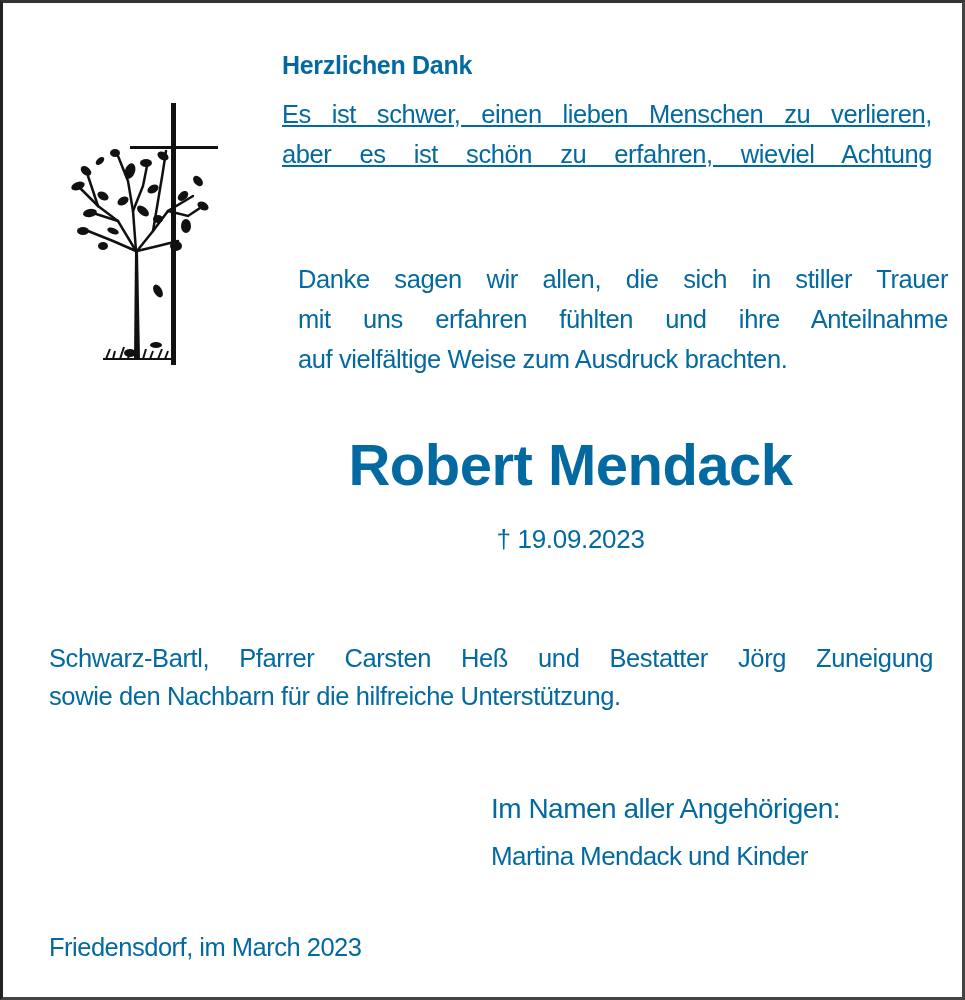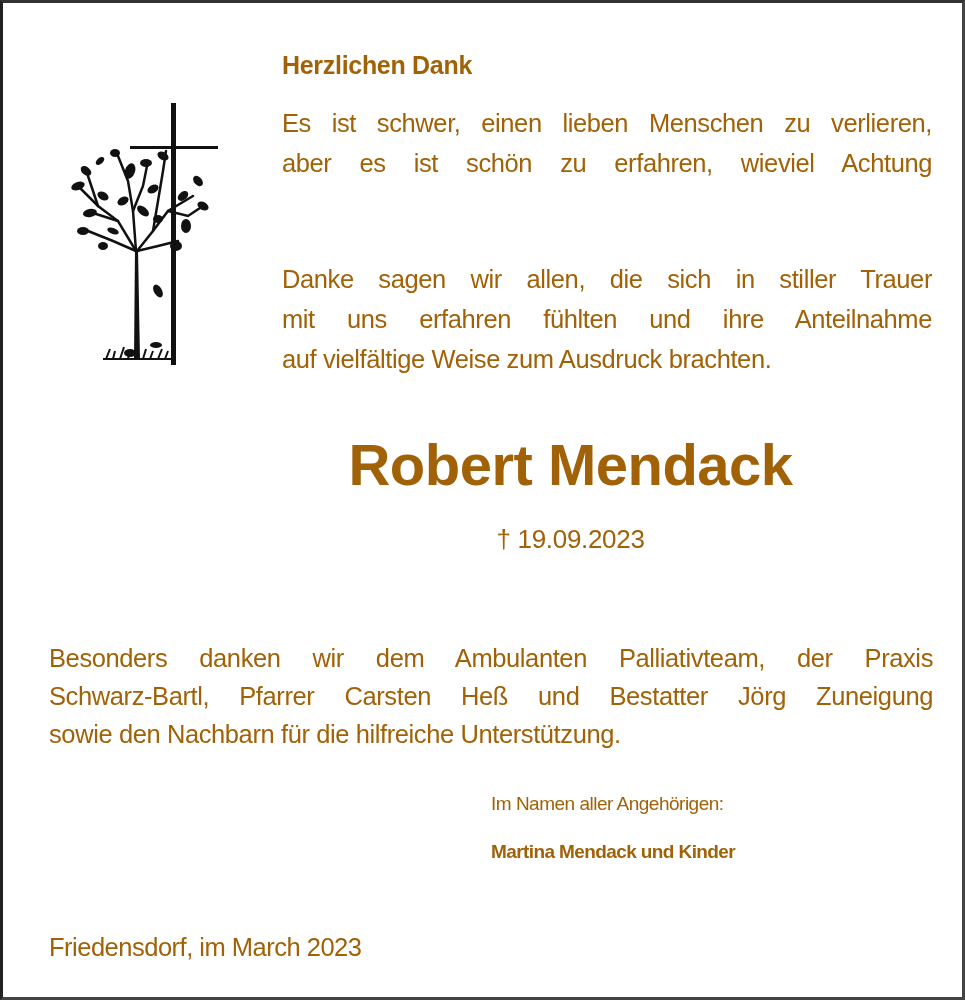--- a/index.html
+++ b/index.html
@@ -9,7 +9,7 @@
     box-sizing:border-box; border-left:3px solid #222; border-top:3px solid #333;
     border-right:3px solid #444; border-bottom:3px solid #444; background:#fff;
   }
-  .txt { font-family:"Liberation Sans", sans-serif; color:#a16207; position:absolute; }
+  .txt { font-family:"Liberation Sans", sans-serif; color:#0369a1; position:absolute; }
   .heading { left:279px; top:48px; font-size:25px; font-weight:bold; letter-spacing:-0.3px; }
   .para { left:279px; width:650px; font-size:25.5px; line-height:40px; text-align:justify; letter-spacing:-0.4px; }
   .para1 { top:100px; }

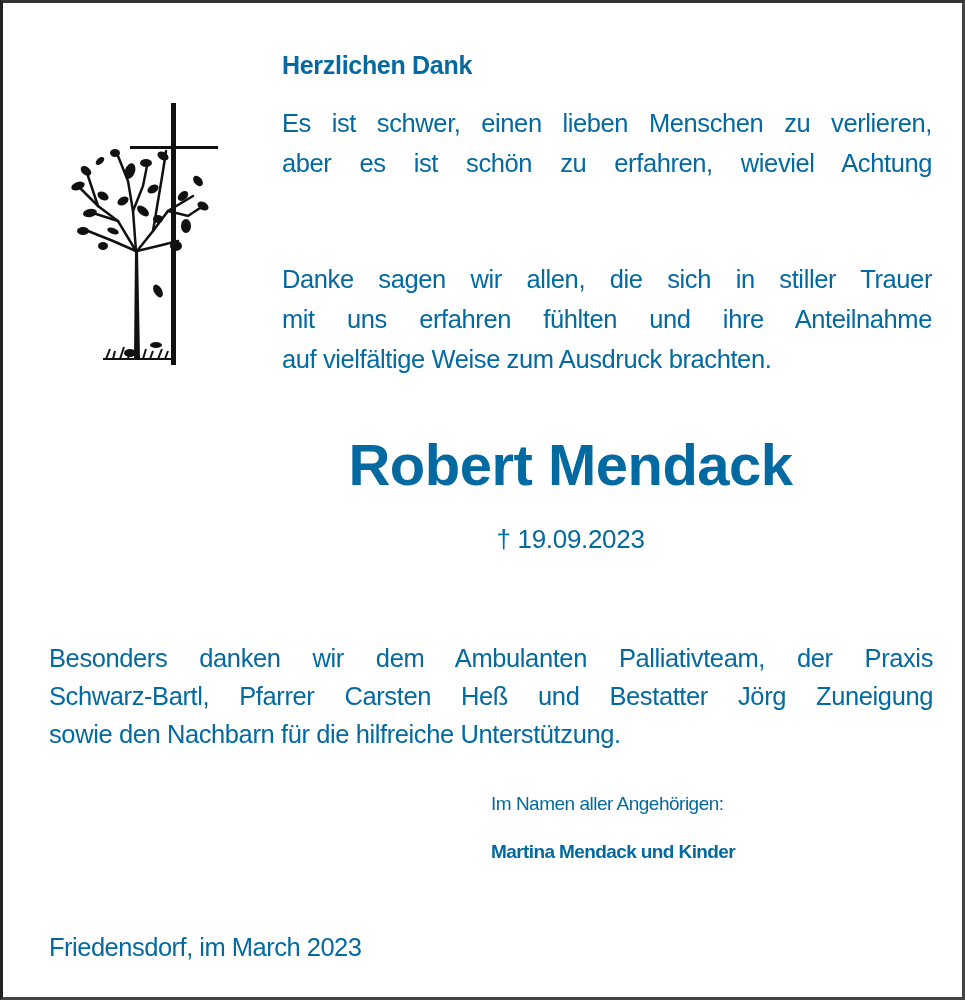--- a/index.html
+++ b/index.html
@@ -12,7 +12,7 @@
   .txt { font-family:"Liberation Sans", sans-serif; color:#0369a1; position:absolute; }
   .heading { left:279px; top:48px; font-size:25px; font-weight:bold; letter-spacing:-0.3px; }
   .para { left:279px; width:650px; font-size:25.5px; line-height:40px; text-align:justify; letter-spacing:-0.4px; }
-  .para1 { top:100px; }
+  .para1 { top:91px;text-decoration:underline; }
   .para2 { top:256px; }
   .para .line { display:block; text-align-last:justify; }
   .para .line.last { text-align-last:left; }

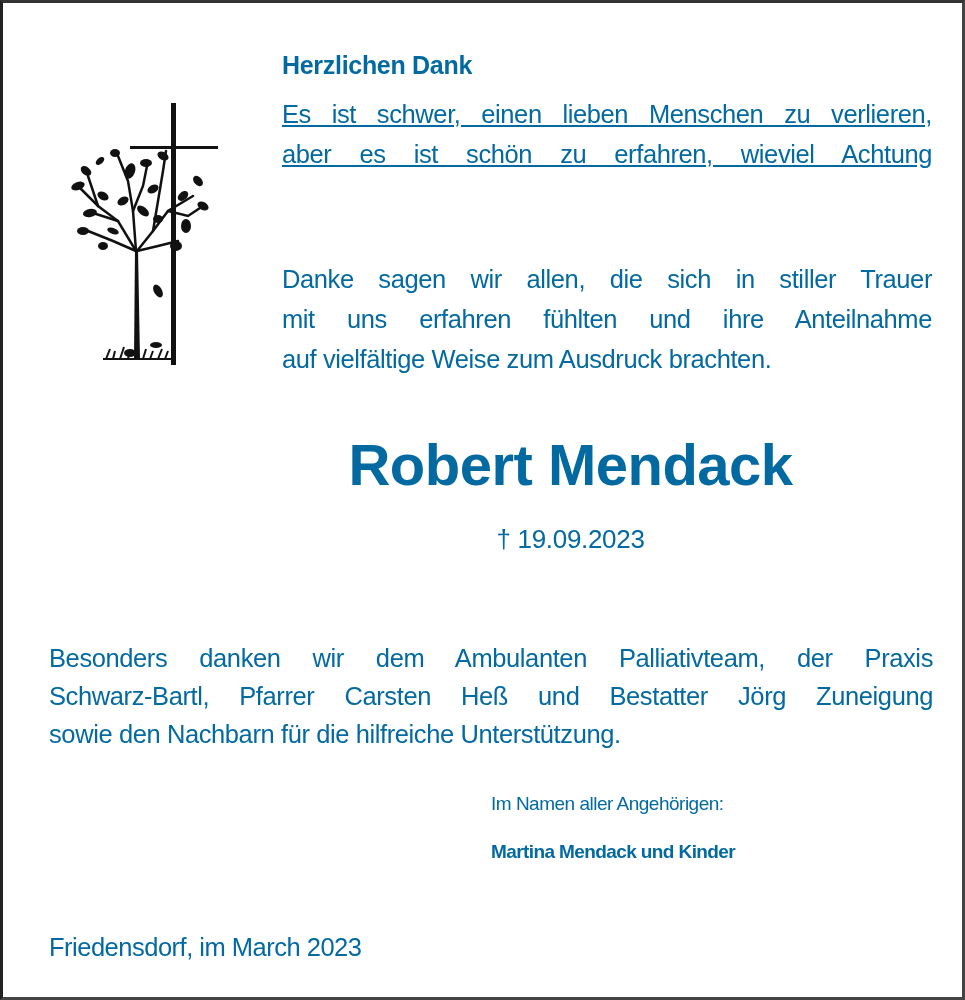--- a/index.html
+++ b/index.html
@@ -13,7 +13,7 @@
   .heading { left:279px; top:48px; font-size:25px; font-weight:bold; letter-spacing:-0.3px; }
   .para { left:279px; width:650px; font-size:25.5px; line-height:40px; text-align:justify; letter-spacing:-0.4px; }
   .para1 { top:91px;text-decoration:underline; }
-  .para2 { top:256px; }
+  .para2 { top:256px;margin-left:16px; }
   .para .line { display:block; text-align-last:justify; }
   .para .line.last { text-align-last:left; }
   .name { left:0; width:1135px; text-align:center; top:428px; font-size:58px; font-weight:bold; letter-spacing:-0.5px; }

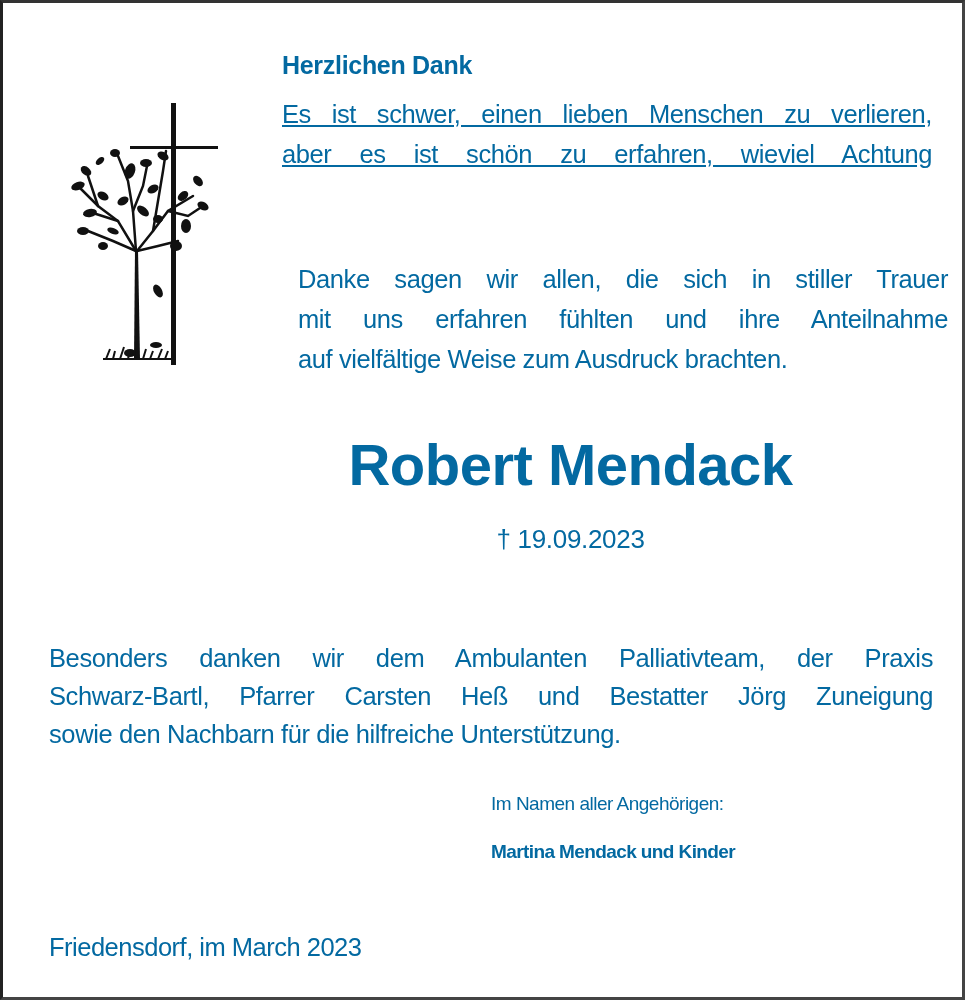--- a/index.html
+++ b/index.html
@@ -101,7 +101,6 @@
   <div class="txt death">† 19.09.2023</div>
 
   <div class="txt thanks">
-    <span class="line">Besonders danken wir dem Ambulanten Palliativteam, der Praxis</span>
     <span class="line">Schwarz-Bartl, Pfarrer Carsten Heß und Bestatter Jörg Zuneigung</span>
     <span class="line last">sowie den Nachbarn für die hilfreiche Unterstützung.</span>
   </div>

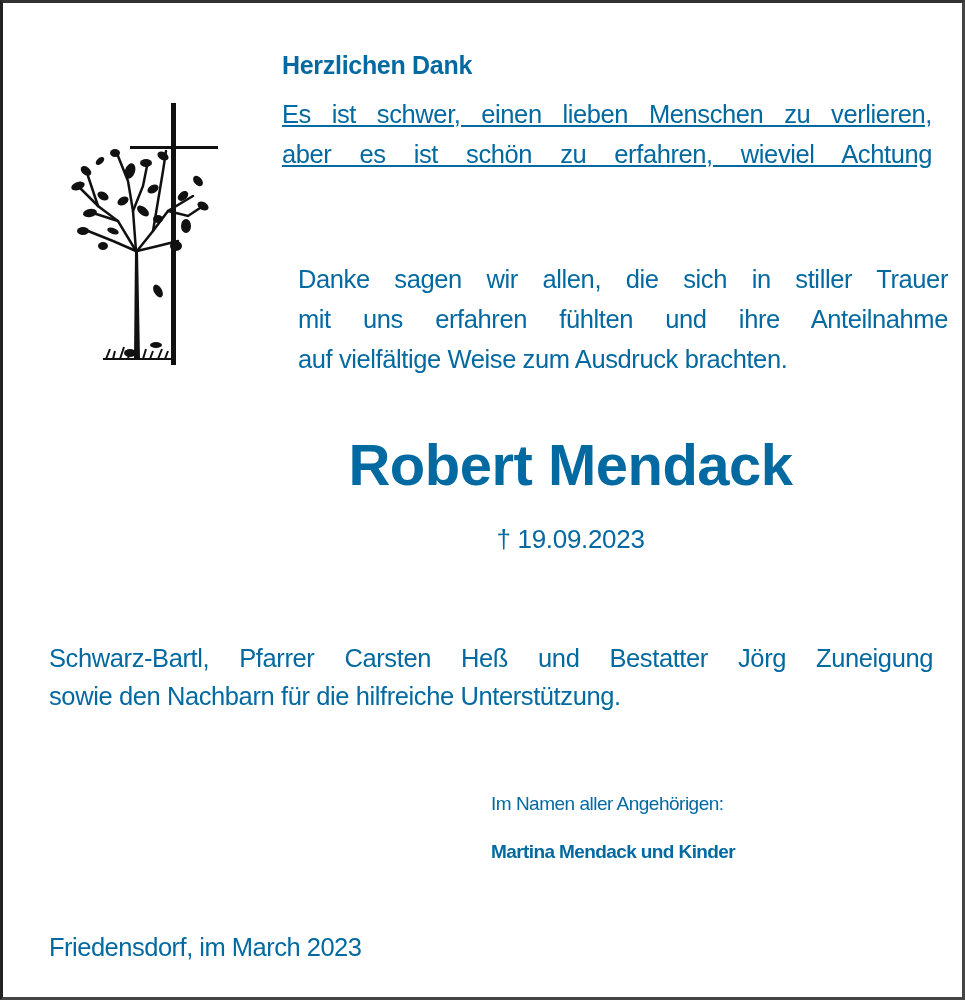--- a/index.html
+++ b/index.html
@@ -21,7 +21,7 @@
   .thanks { left:46px; width:884px; top:636px; font-size:25.5px; line-height:38px; letter-spacing:-0.4px; }
   .thanks .line { display:block; text-align:justify; text-align-last:justify; }
   .thanks .line.last { text-align-last:left; }
-  .sig1 { left:488px; top:790px; font-size:19px; letter-spacing:-0.5px; }
+  .sig1 { left:488px; top:790px; font-size:28px; letter-spacing:-0.5px; }
   .sig2 { left:488px; top:838px; font-size:19px; font-weight:bold; letter-spacing:-0.6px;text-align:right; }
   .place { left:46px; top:930px; font-size:25.5px; letter-spacing:-0.5px; }
   .emblem { position:absolute; left:55px; top:98px; width:165px; height:265px; }

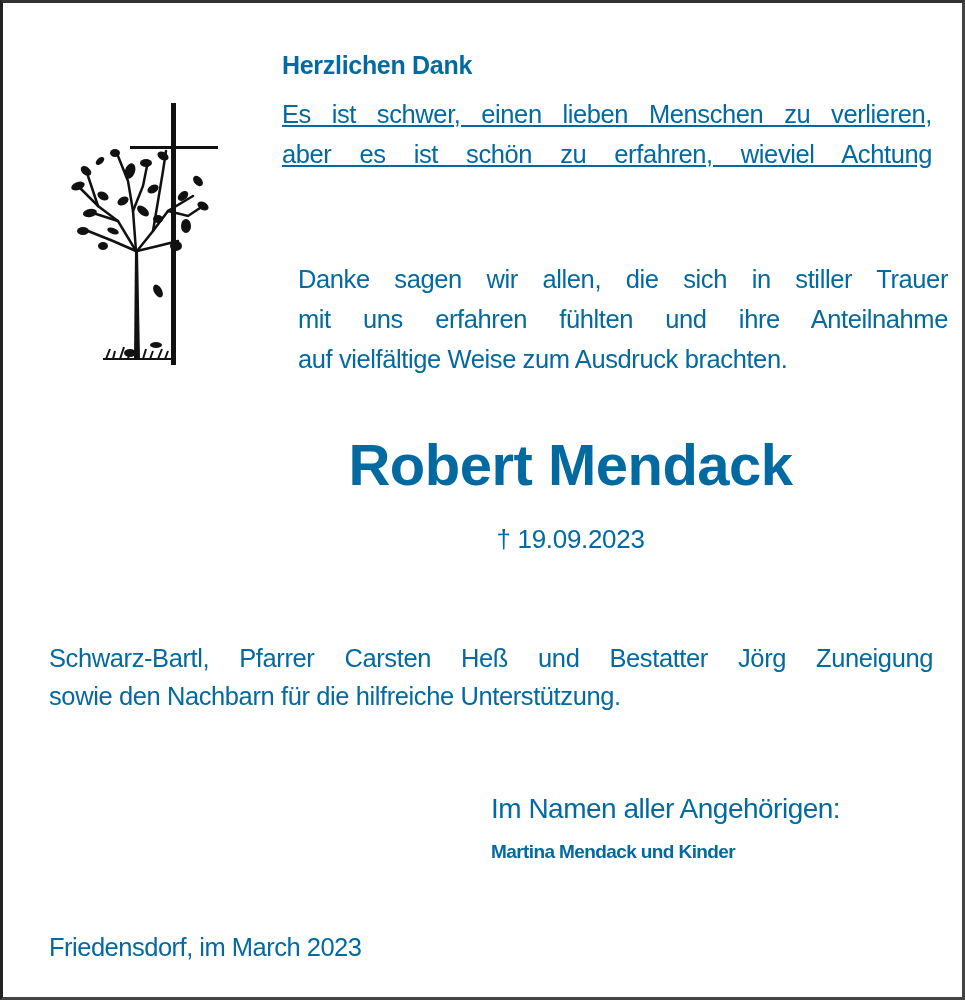--- a/index.html
+++ b/index.html
@@ -22,7 +22,7 @@
   .thanks .line { display:block; text-align:justify; text-align-last:justify; }
   .thanks .line.last { text-align-last:left; }
   .sig1 { left:488px; top:790px; font-size:28px; letter-spacing:-0.5px; }
-  .sig2 { left:488px; top:838px; font-size:19px; font-weight:bold; letter-spacing:-0.6px;text-align:right; }
+  .sig2 { left:488px; top:838px; font-size:26px; font-weight:normal; letter-spacing:-0.6px;text-align:right; }
   .place { left:46px; top:930px; font-size:25.5px; letter-spacing:-0.5px; }
   .emblem { position:absolute; left:55px; top:98px; width:165px; height:265px; }
 </style>

